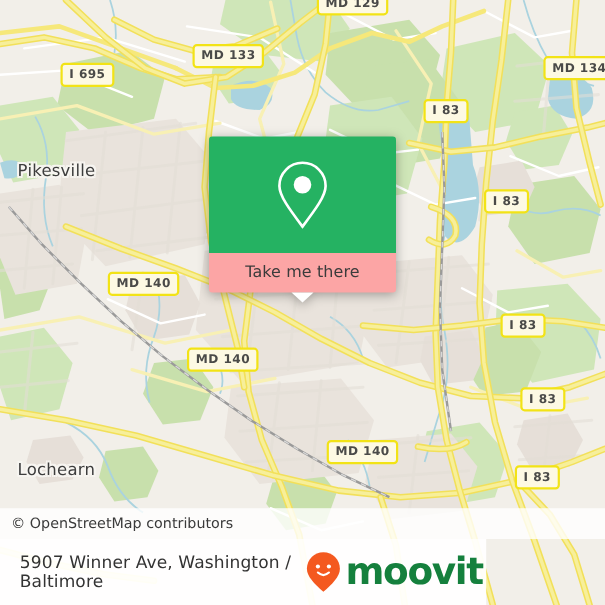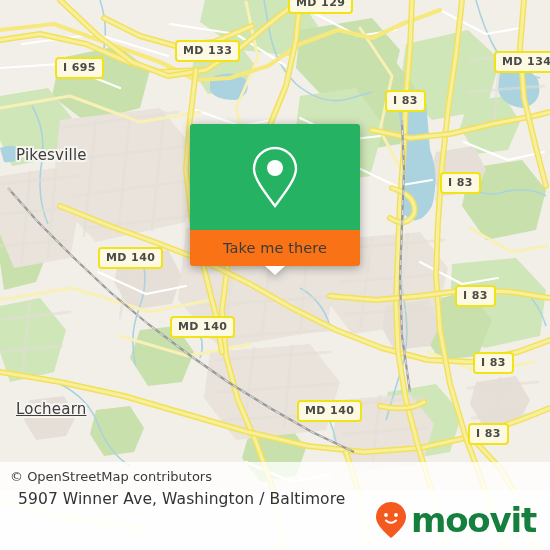--- a/index.html
+++ b/index.html
@@ -81,7 +81,7 @@
   }
   #popup-body {
     height: 36px;
-    background: #f97316;
+    background: #fca5a5;
     border-radius: 0 0 3px 3px;
     display: flex;
     align-items: center;

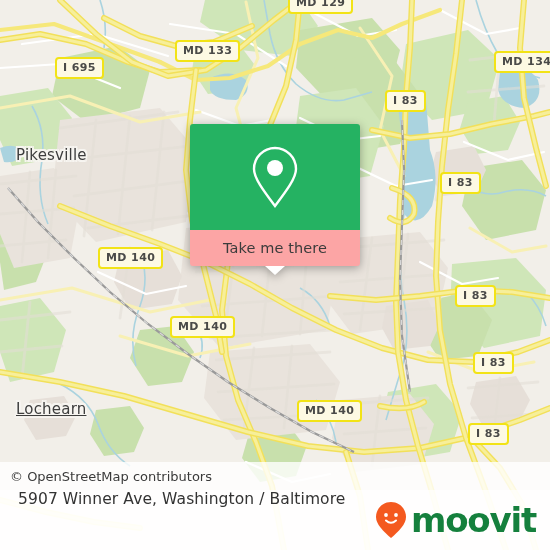--- a/index.html
+++ b/index.html
@@ -421,7 +421,7 @@
     </svg>
 
     <div class="place-label" style="left:16px; top:146px;">Pikesville</div>
-    <div class="place-label" style="left:16px; top:400px;text-decoration:underline;">Lochearn</div>
+    <div class="place-label" style="left:16px; top:418px;">Lochearn</div>
 
     <div class="shield" style="left:55px;  top:33px;margin-top:24px;">I 695</div>
     <div class="shield" style="left:175px; top:40px;">MD 133</div>

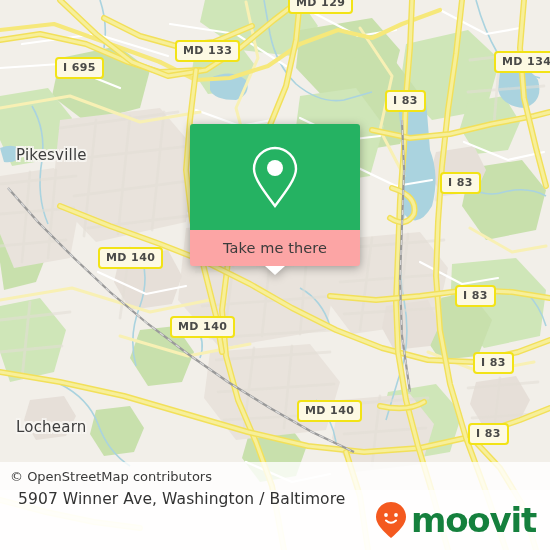--- a/index.html
+++ b/index.html
@@ -133,13 +133,14 @@
     position: absolute;
     left: 0;
     top: 490px;
-    width: 550px;
+    width: 442px;
     height: 60px;
     background: rgba(255,255,255,.94);
     display: flex;
+    align-items: center;
     justify-content: space-between;
     box-sizing: border-box;
-    padding: 0 14px 0 18px;
+    padding: 0 3px 0 18px;
   }
   #footer-address {
     font-family: "DejaVu Sans", sans-serif;

